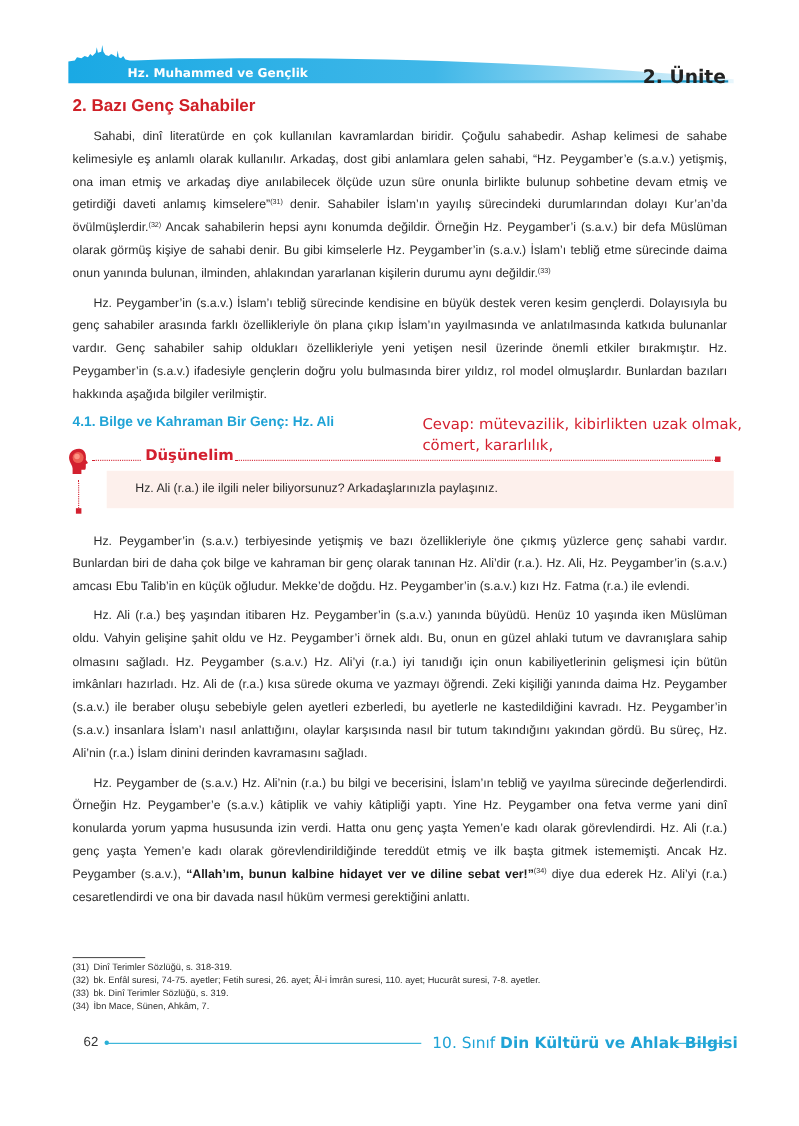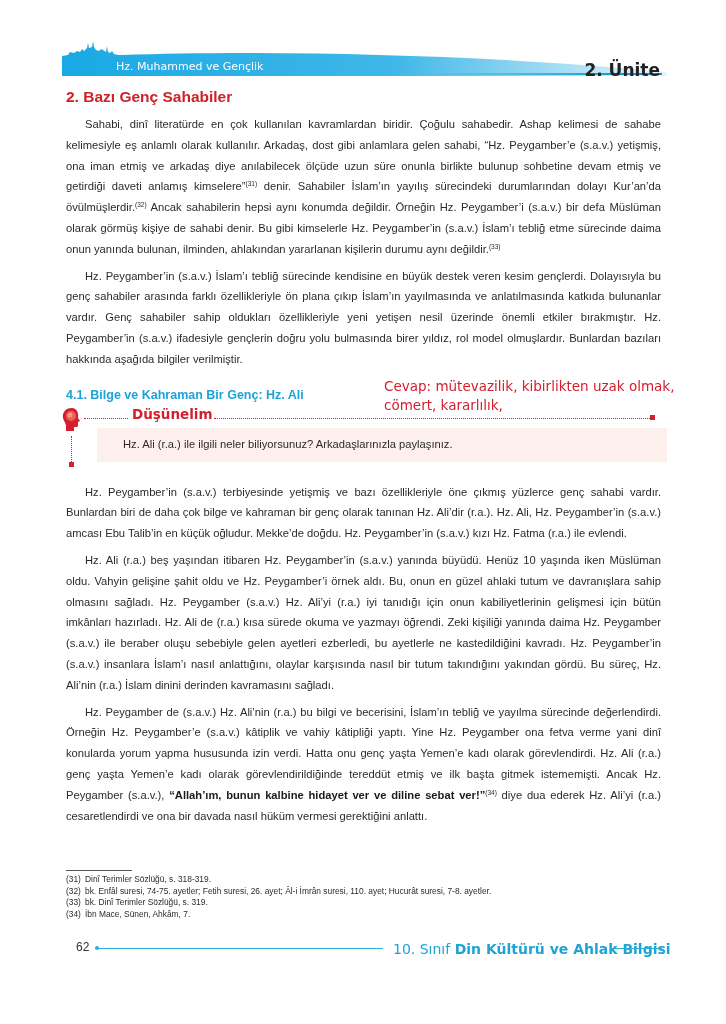--- a/index.html
+++ b/index.html
@@ -9,7 +9,7 @@
   
   .header { position: absolute; left: 0; top: 0; width: 726px; height: 80px; }
   .banner-svg { position: absolute; left: 62px; top: 40px; }
-  .banner-title { position: absolute; left: 116px; top: 60px; font-size: 11px; font-weight: normal;
+  .banner-title { position: absolute; left: 116px; top: 60px; font-size: 11px; font-weight: bold;
                   color: #ffffff; font-family: "DejaVu Sans", sans-serif; letter-spacing: 0; }
   .unit-label { position: absolute; right: 66px; top: 60px; font-size: 17px; font-weight: bold;
                 color: #222; font-family: "DejaVu Sans", sans-serif; }

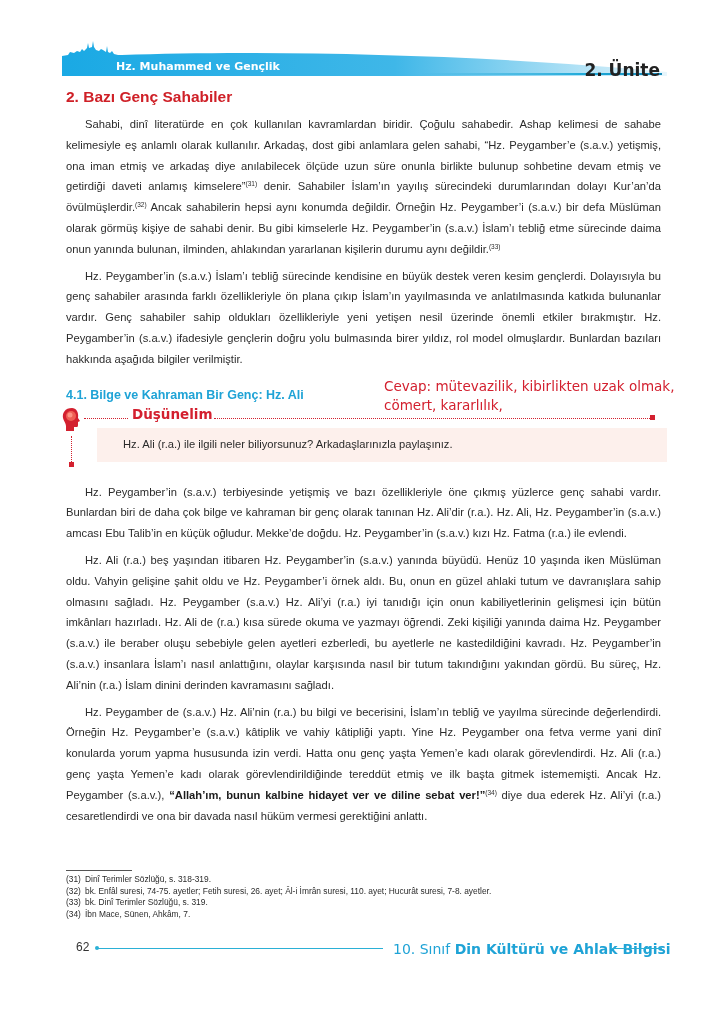--- a/index.html
+++ b/index.html
@@ -24,7 +24,7 @@
   .para b { color: #1a1a1a; }
 
   .subsection-row { position: relative; height: 26px; margin-top: 2px; }
-  .subsection-title { position: absolute; left: 0; top: 12px; font-size: 12.5px; font-weight: bold; color: #1fa3d6; }
+  .subsection-title { position: absolute; left: 0; top: 0; font-size: 12.5px; font-weight: bold; color: #1fa3d6; }
   .handwrite { position: absolute; left: 318px; top: 1px; font-size: 13.5px; line-height: 19px; color: #d3202f;
                font-family: "DejaVu Sans", sans-serif; width: 300px; }
 

